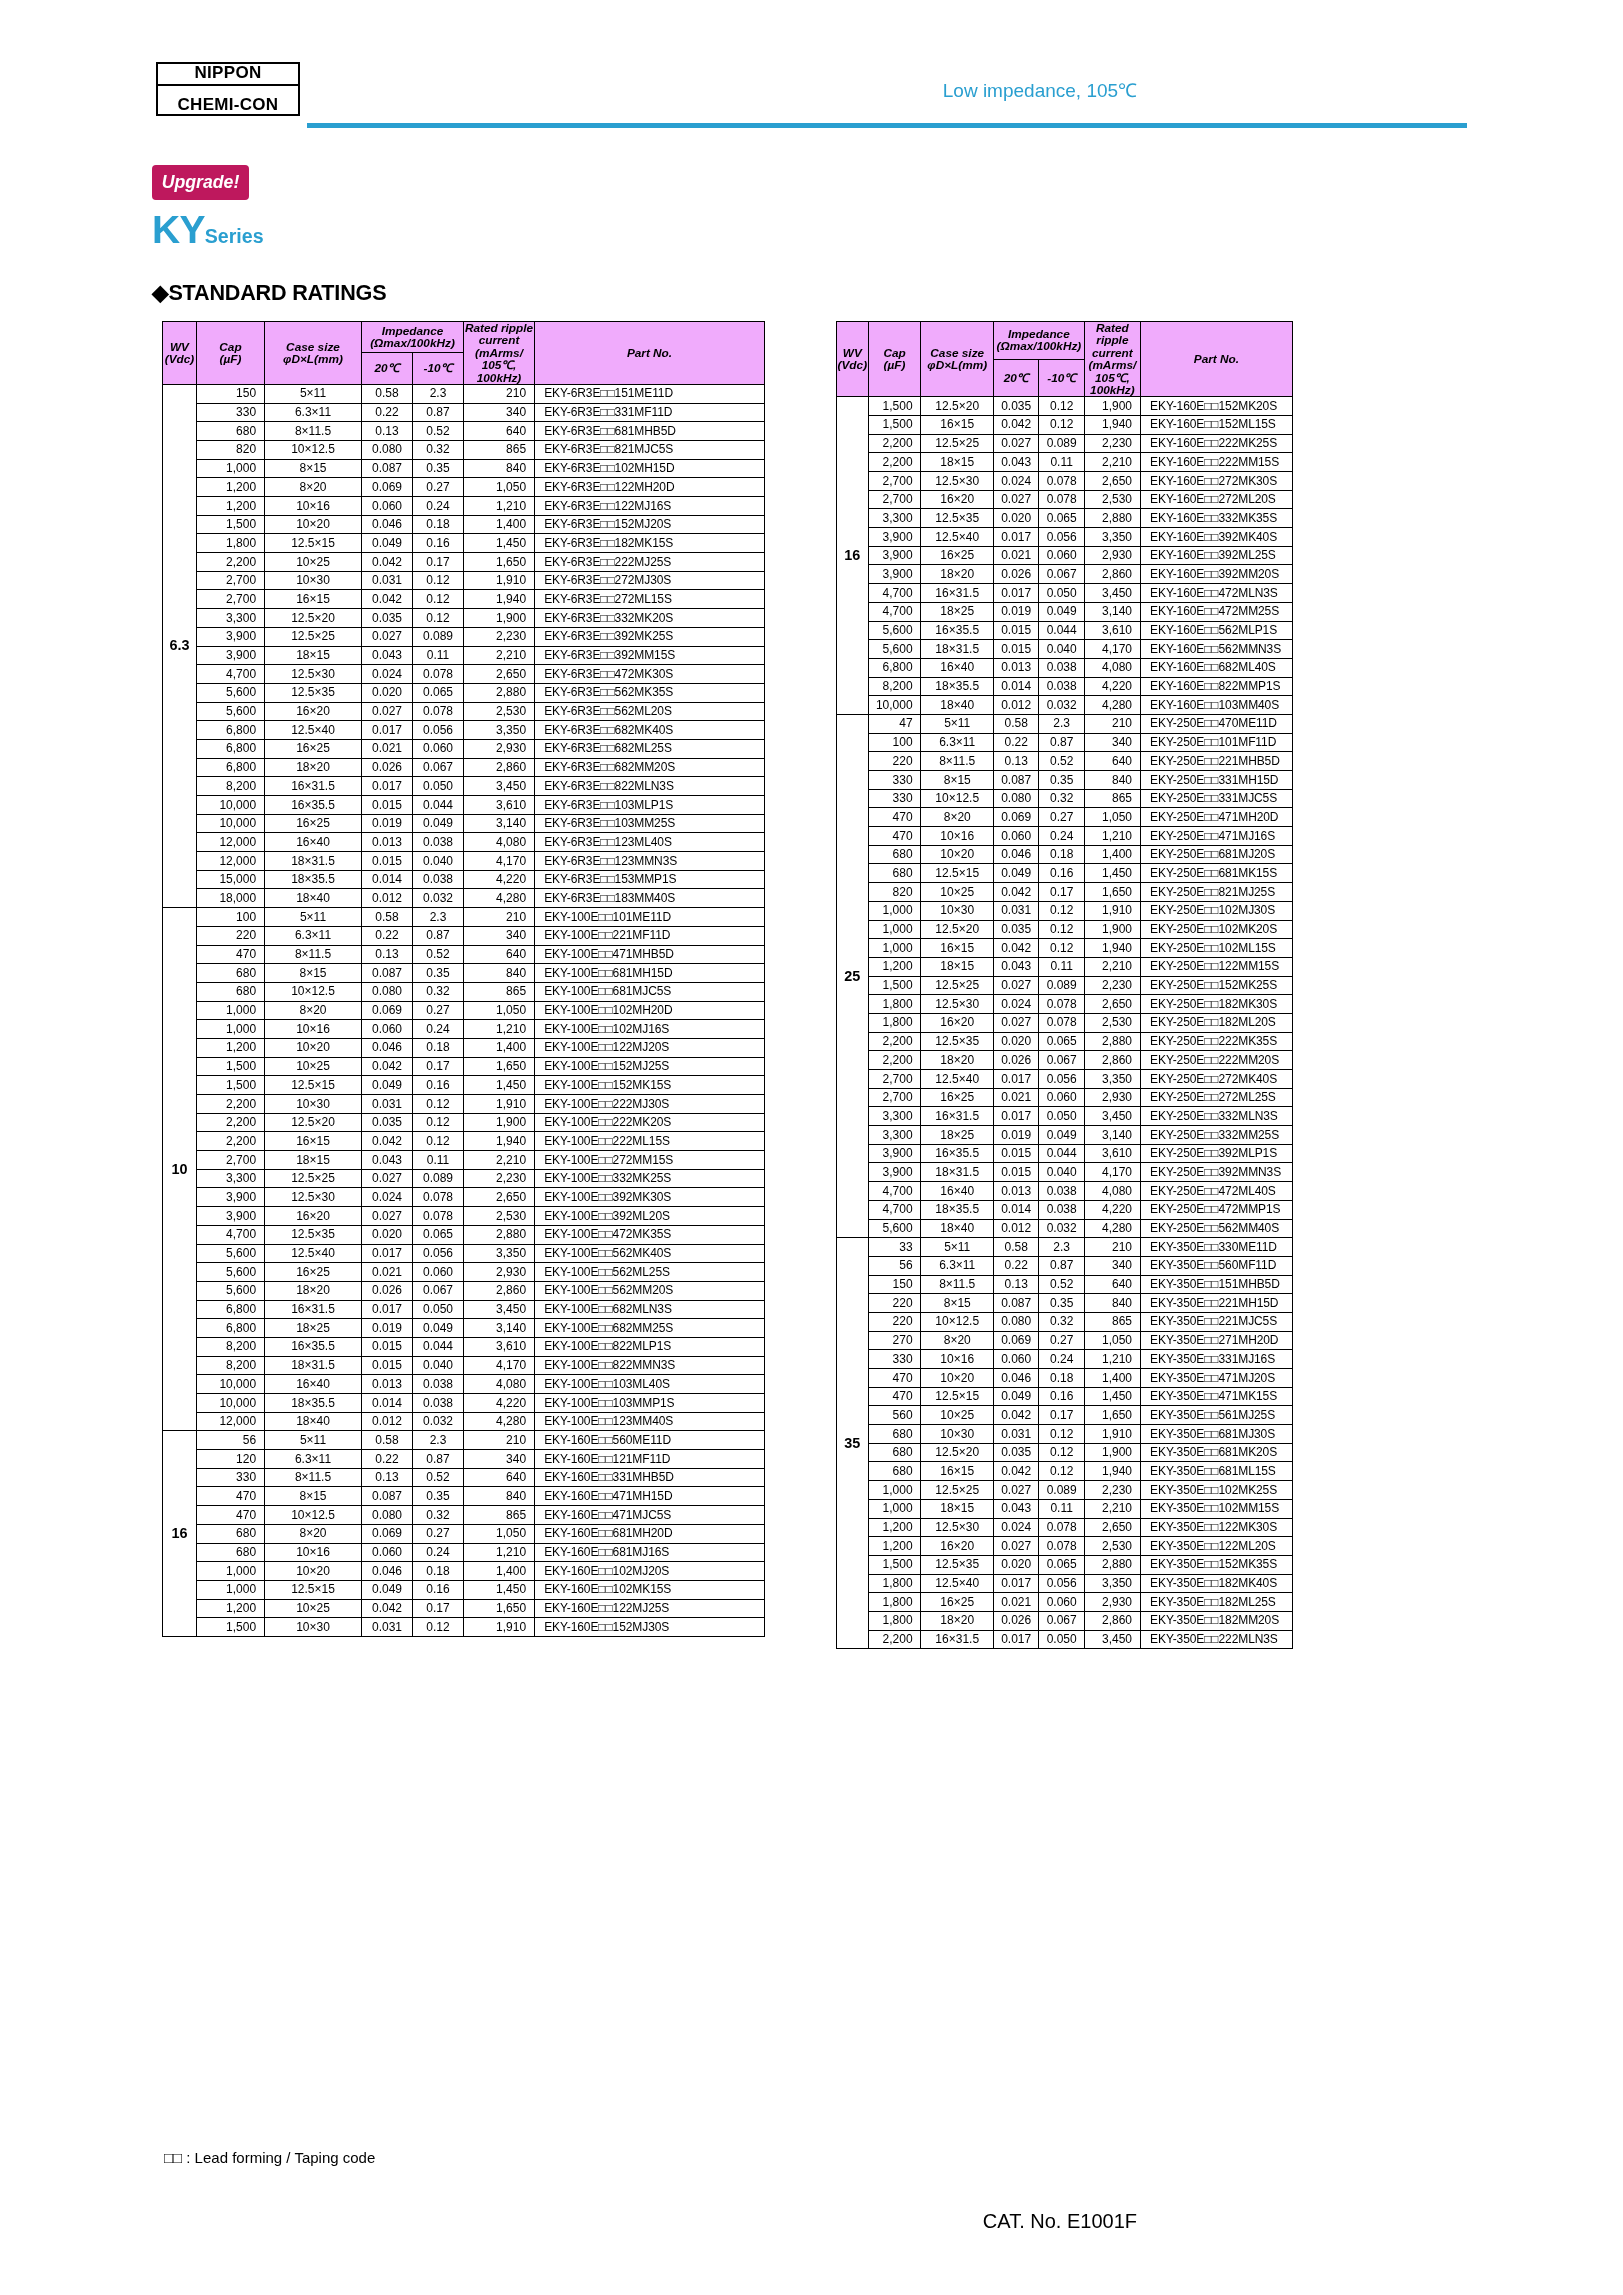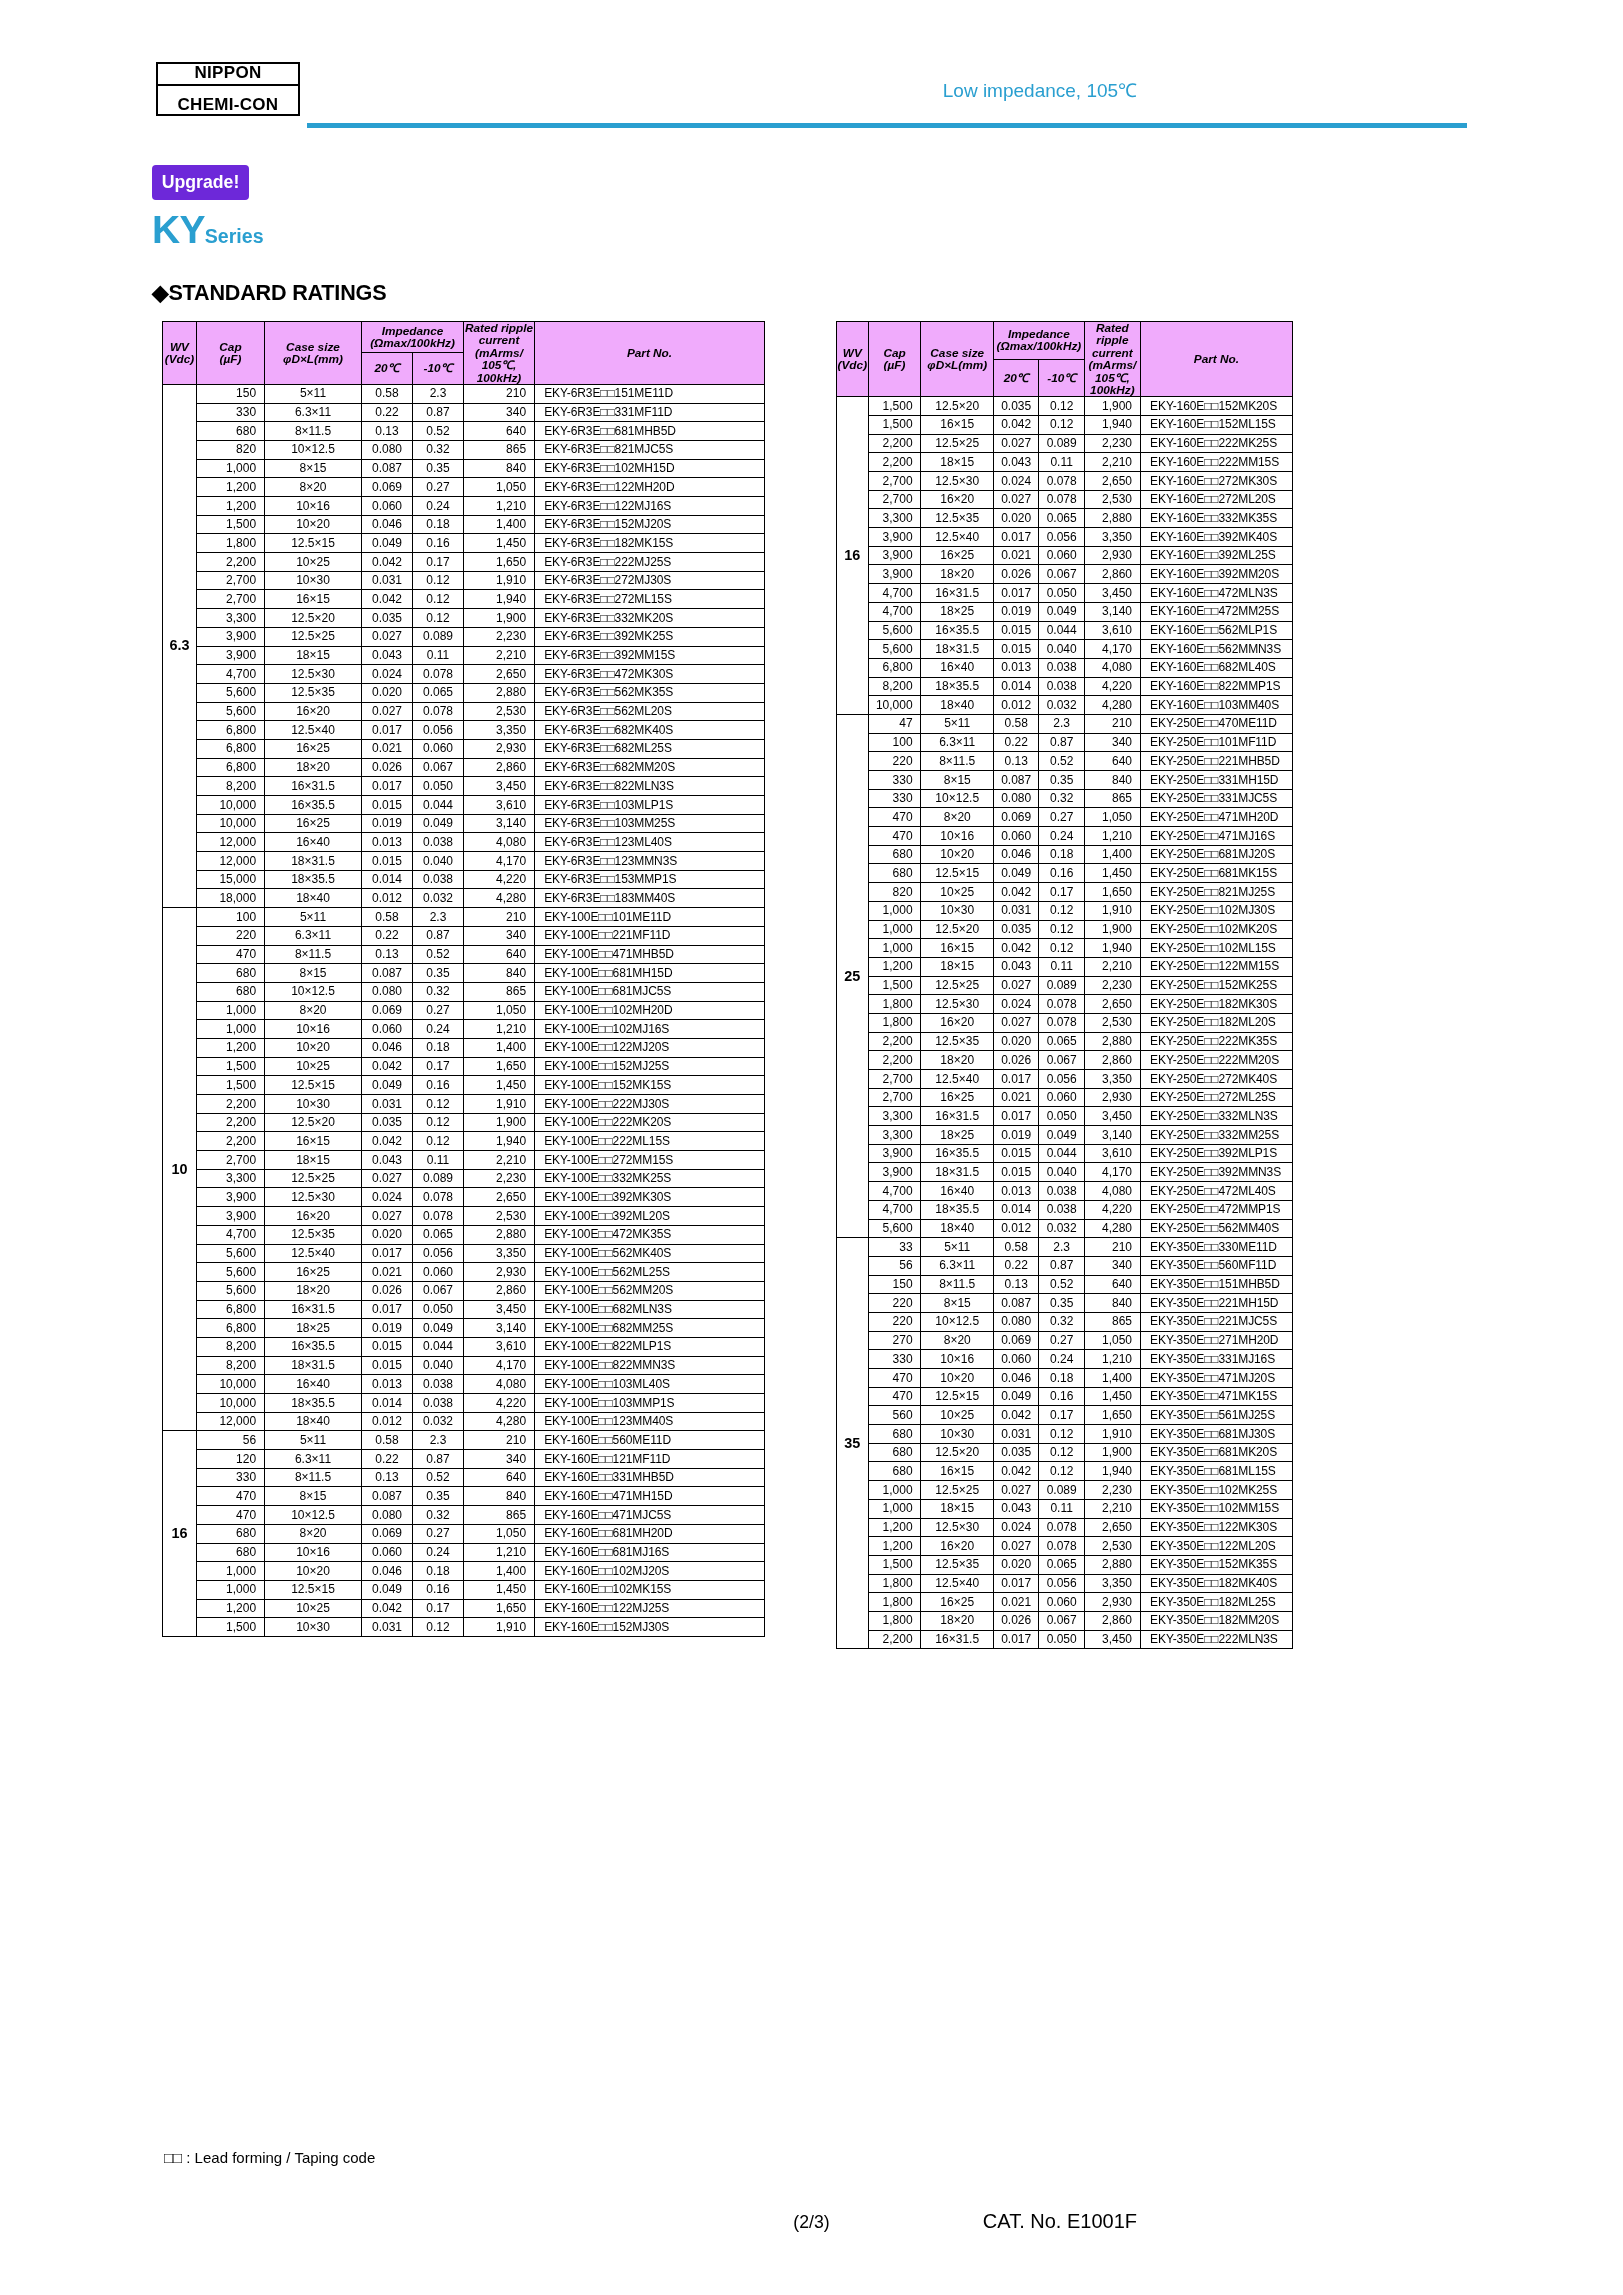--- a/index.html
+++ b/index.html
@@ -34,8 +34,8 @@
   }
   .upgrade{
     position:absolute;left:152px;top:165px;width:97px;height:35px;
-    background:#6d28d9;border-radius:3.9px;
-    color:#fff;font-weight:bold;font-size:17.7px;
+    background:#be185d;border-radius:3.9px;
+    color:#fff;font-style:italic;font-weight:bold;font-size:17.7px;
     display:flex;align-items:center;justify-content:center;
   }
   .ky{

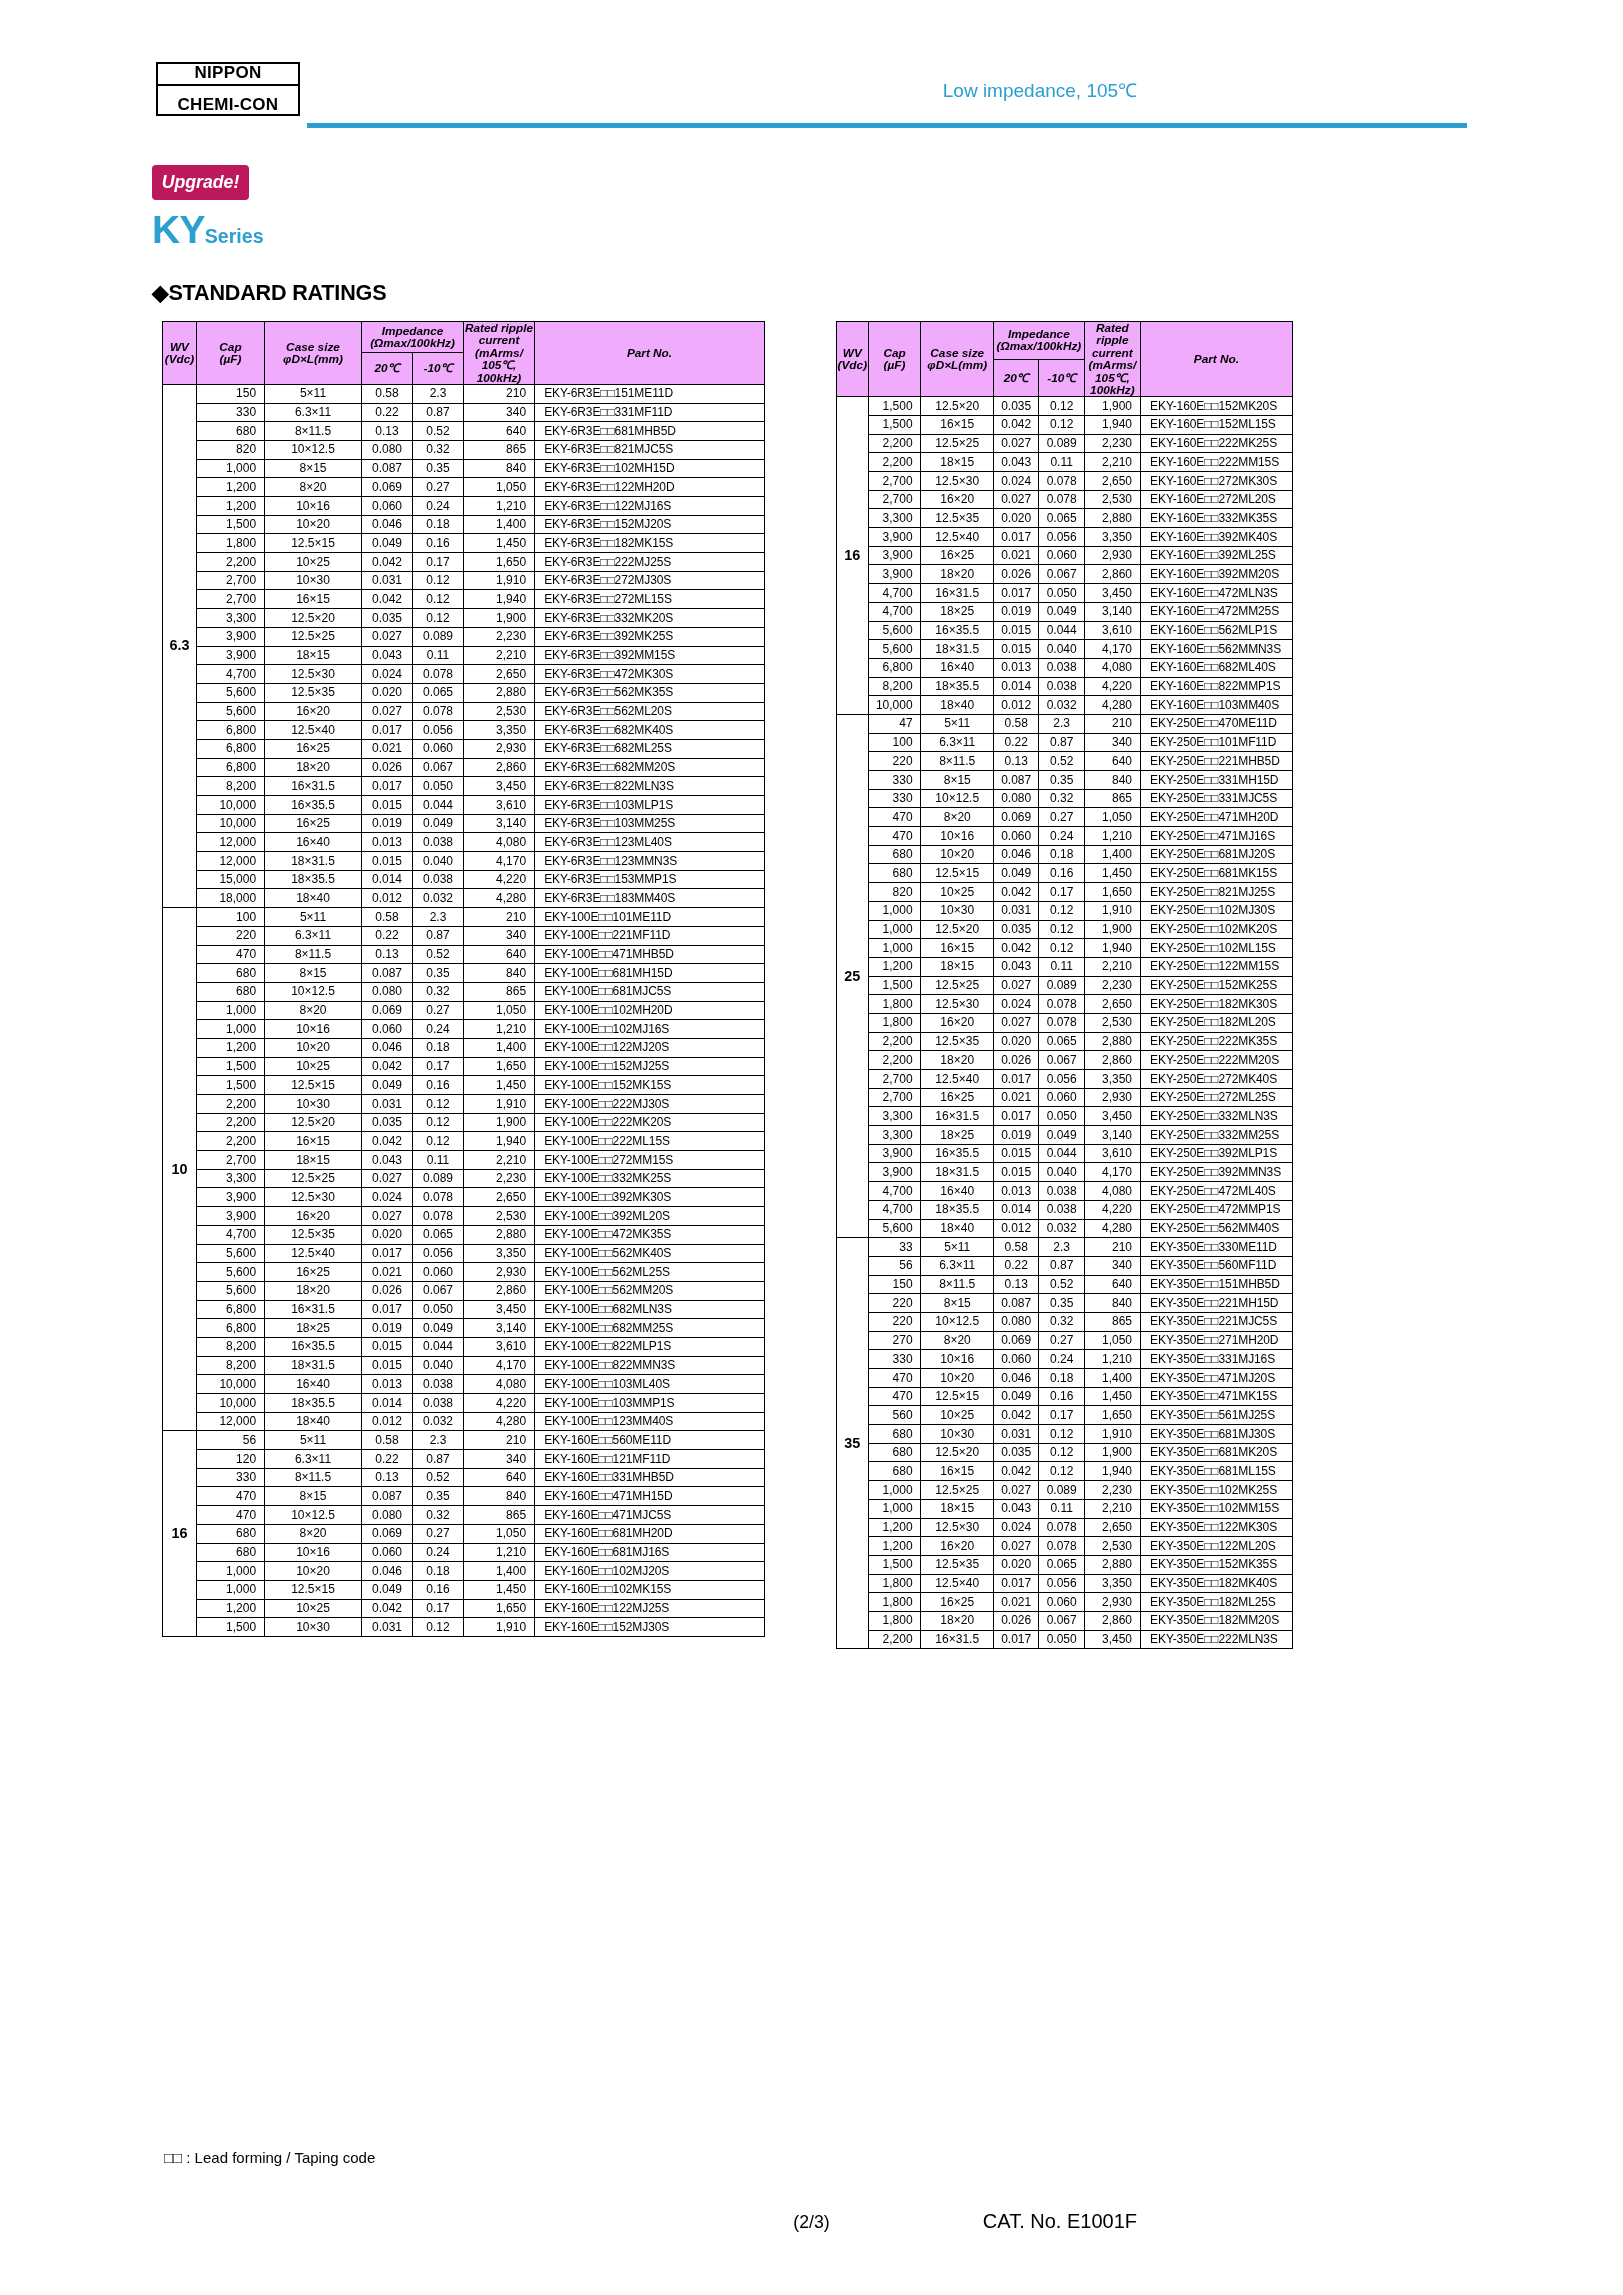--- a/index.html
+++ b/index.html
@@ -1249,7 +1249,6 @@
   </table>
 
   <div class="note">□□ : Lead forming / Taping code</div>
-  <div class="pageno">(2/3)</div>
   <div class="catno">CAT. No. E1001F</div>
 
 </div>

